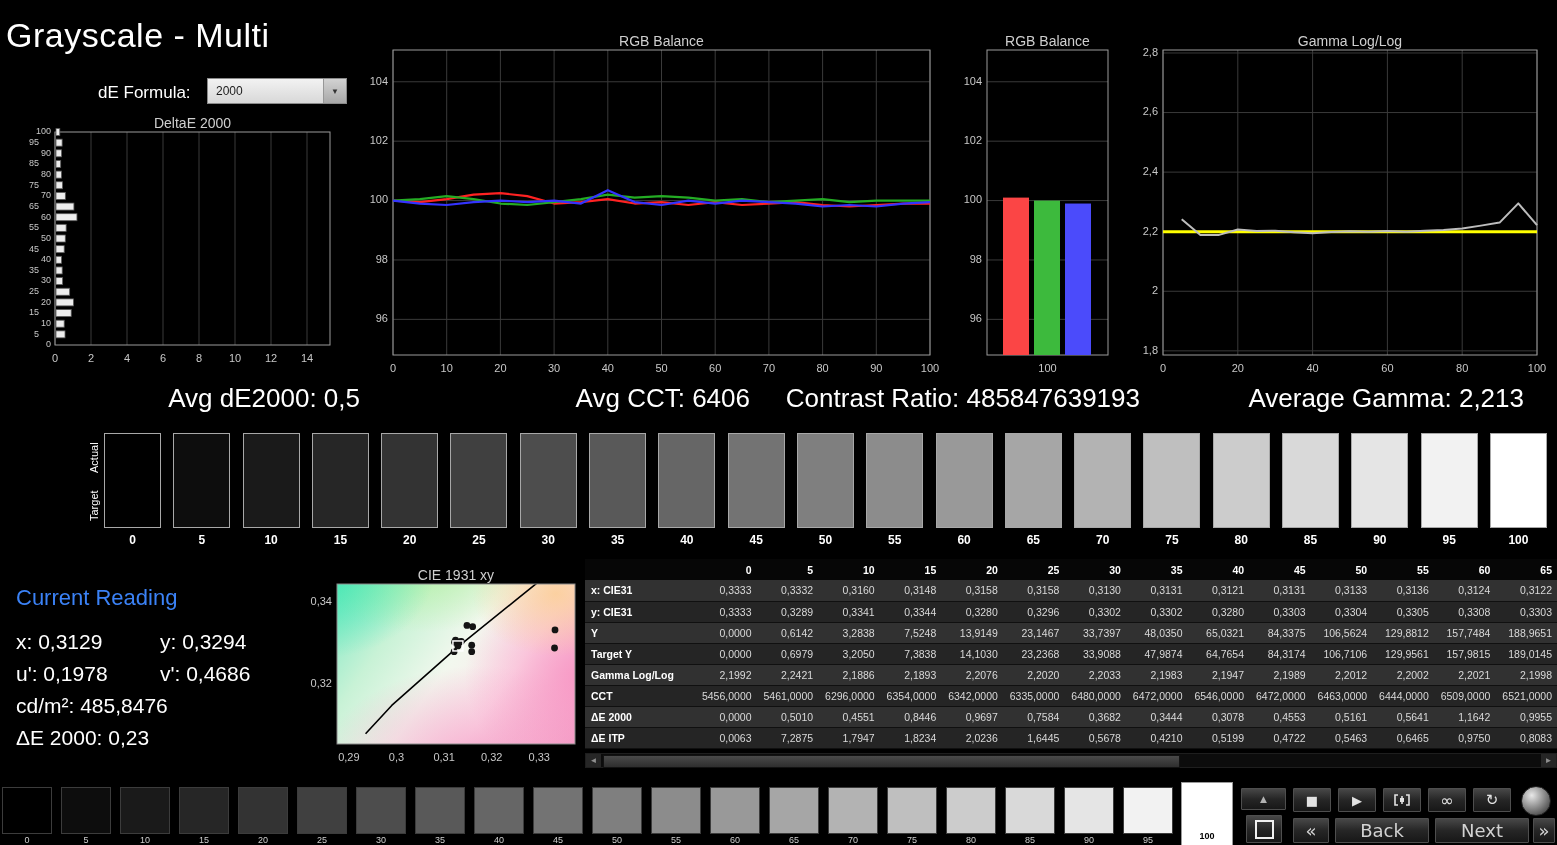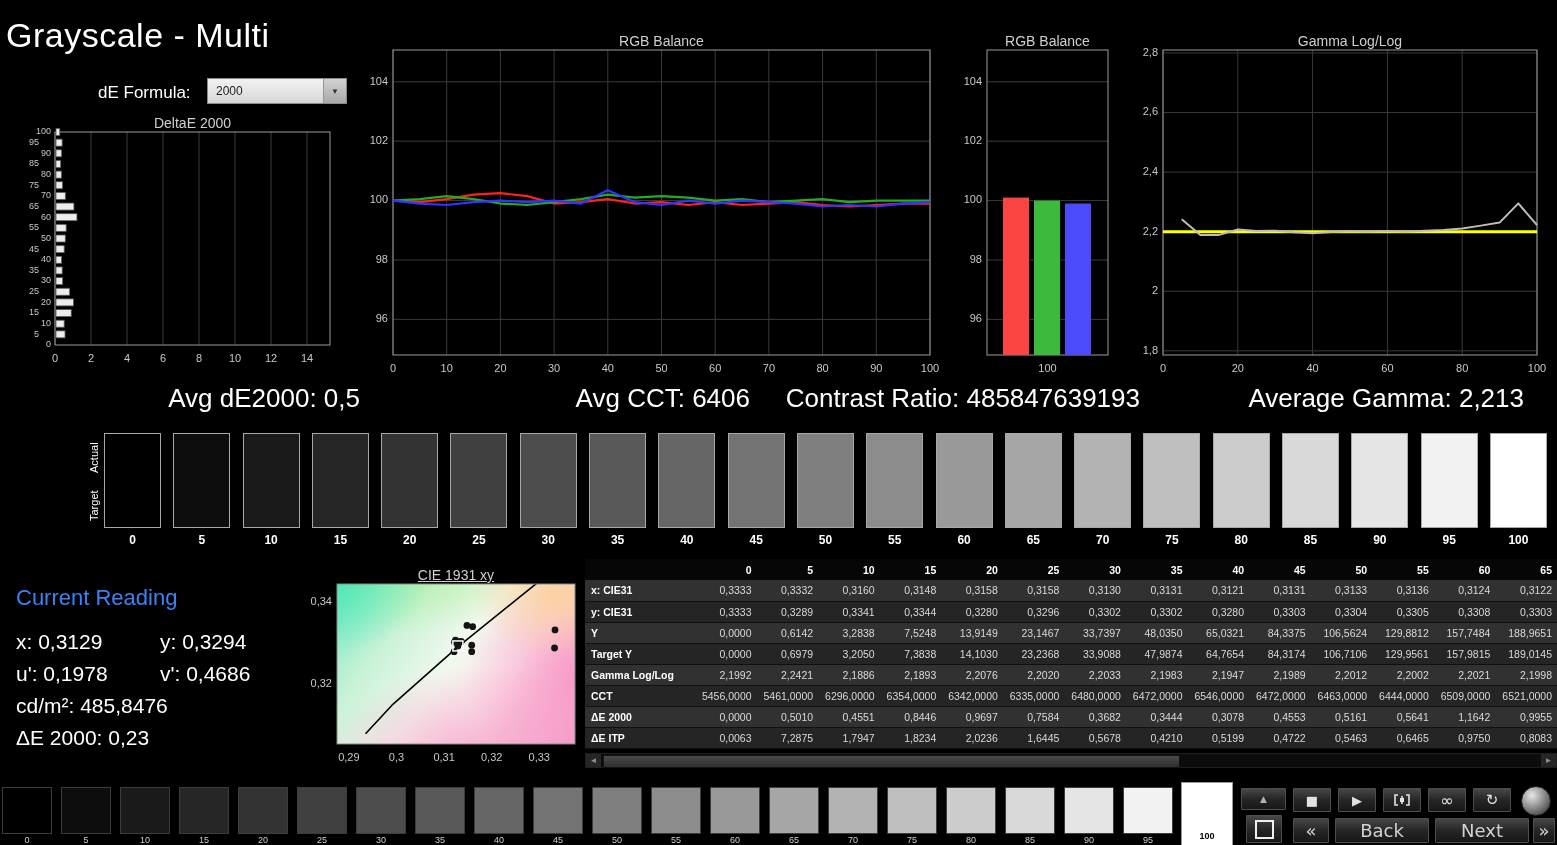--- a/index.html
+++ b/index.html
@@ -21,7 +21,7 @@
   .t-rgbline{left:393px;top:33px;width:537px;}
   .t-rgbbars{left:967px;top:33px;width:161px;}
   .t-gamma{left:1163px;top:33px;width:374px;}
-  .t-cie{left:337px;top:567px;width:238px;text-decoration:underline;}
+  .t-cie{left:337px;top:567px;width:238px;}
 
   svg{position:absolute;font-family:"Liberation Sans",sans-serif;}
   #svg-deltae{left:18px;top:112px;width:320px;height:266px;}

